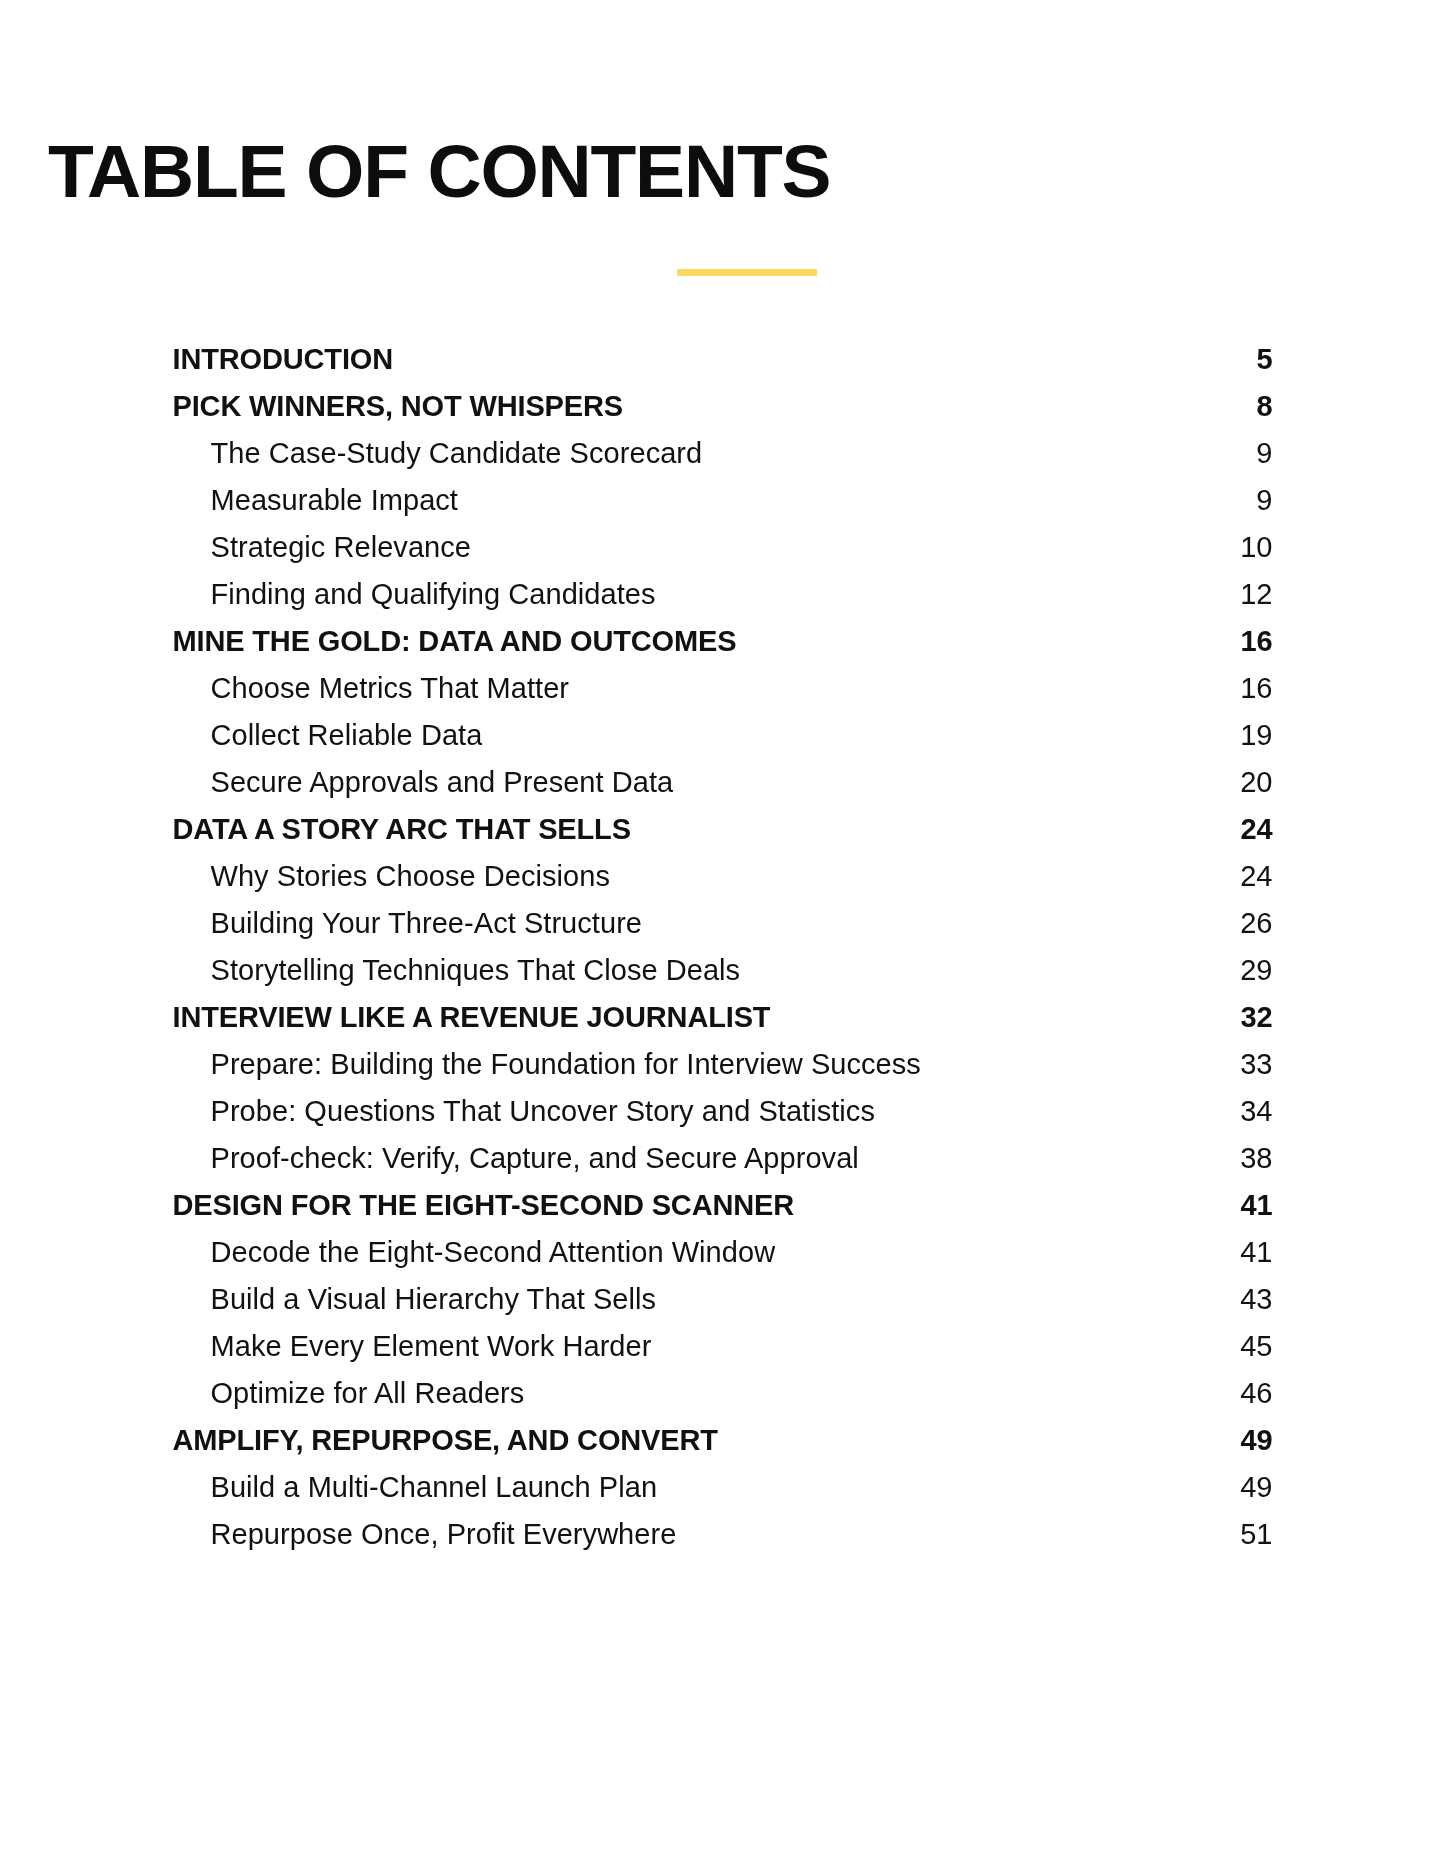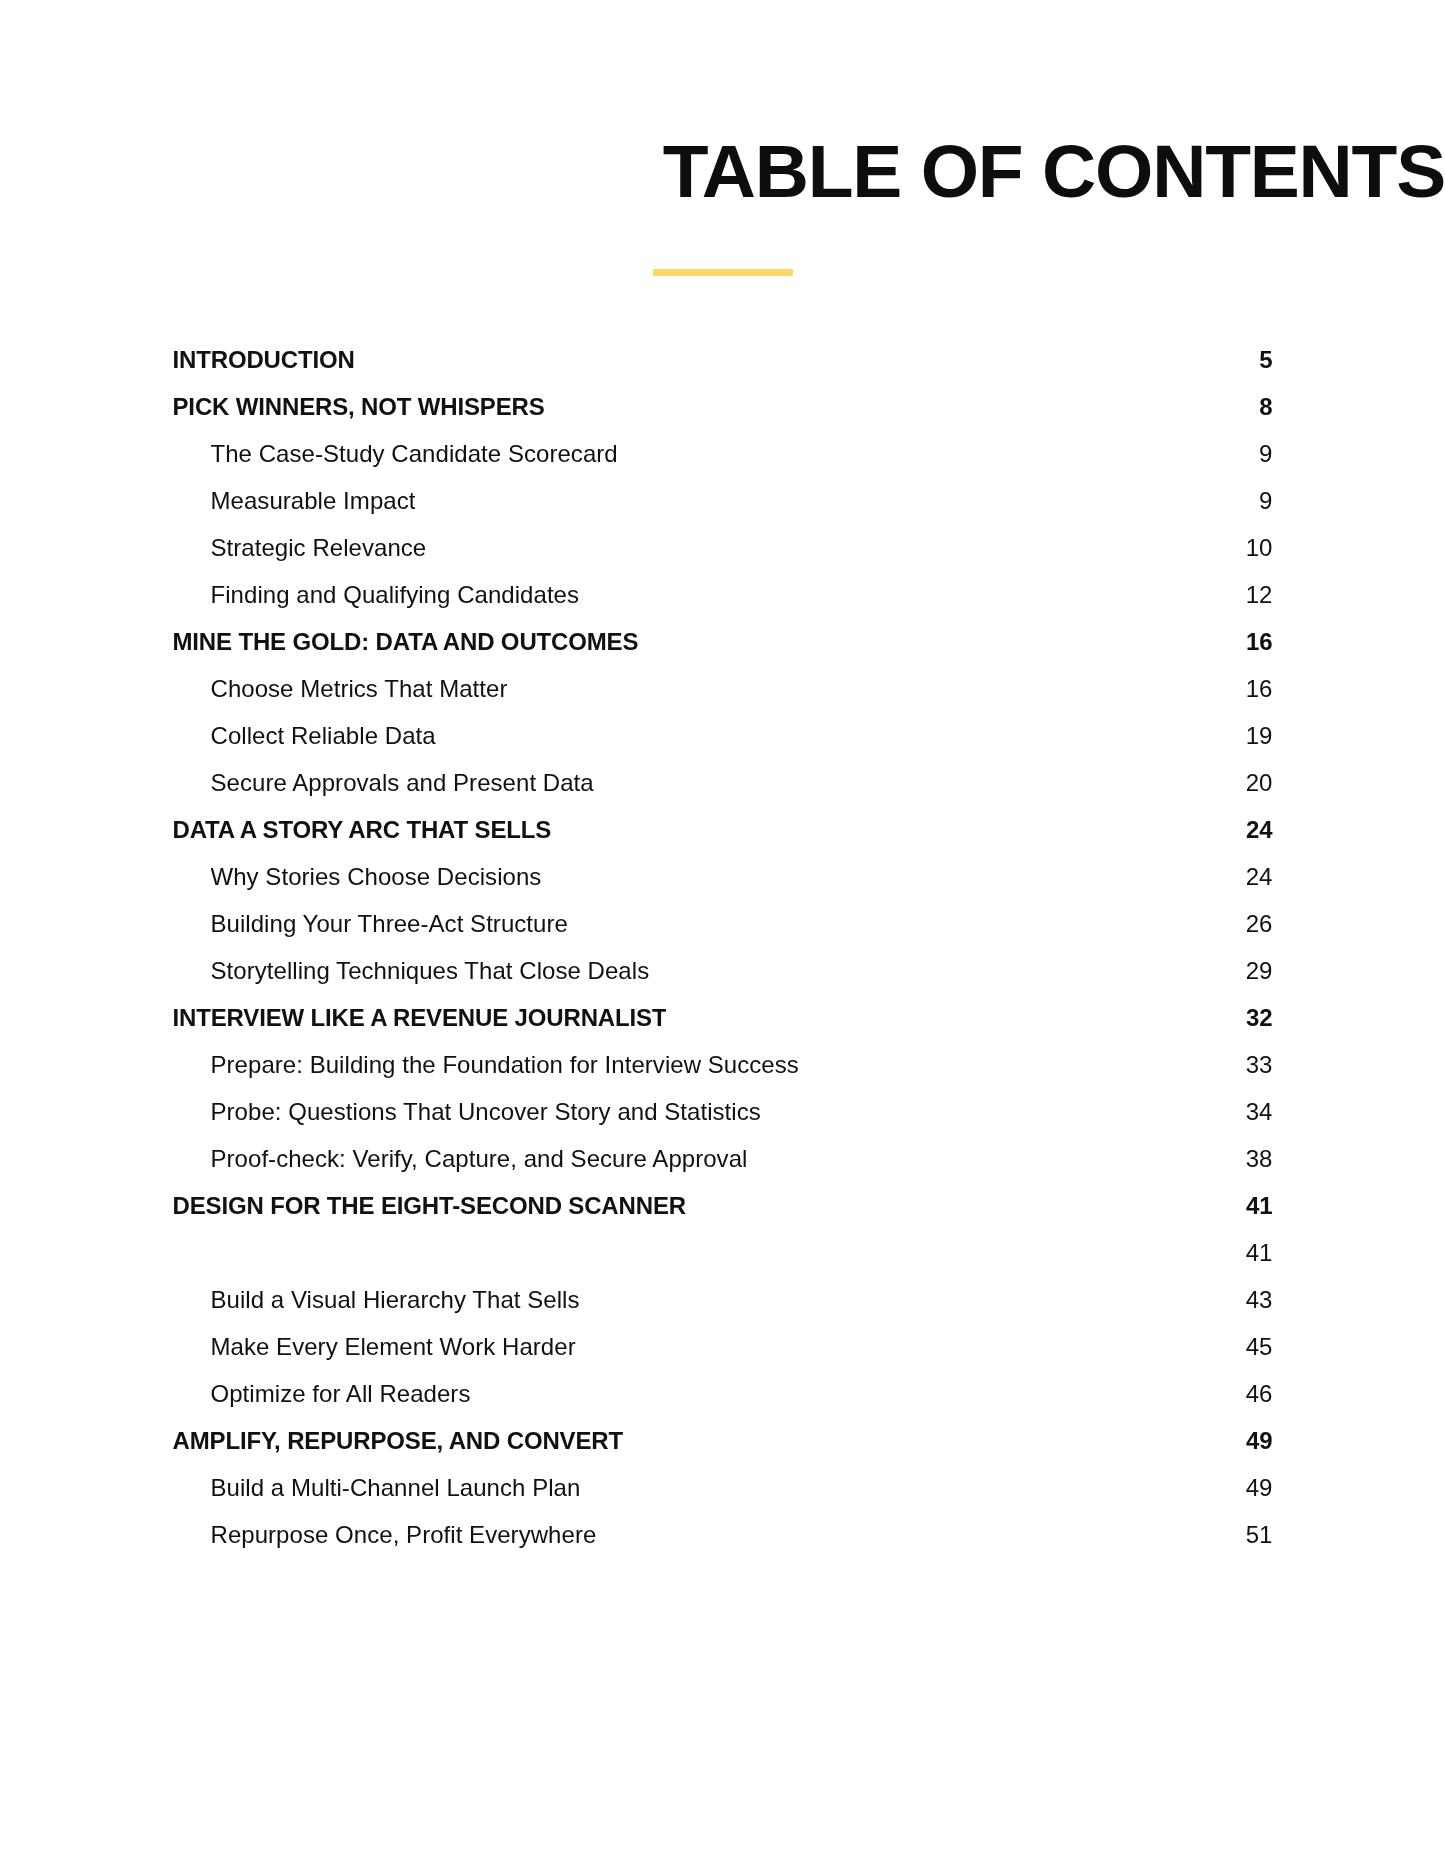--- a/index.html
+++ b/index.html
@@ -27,7 +27,8 @@
   
   .title-block {
     padding-top: 132px;
-    text-align: right;
+    text-align: left;
+    padding-left: 48px;
   }
 
   .doc-title {

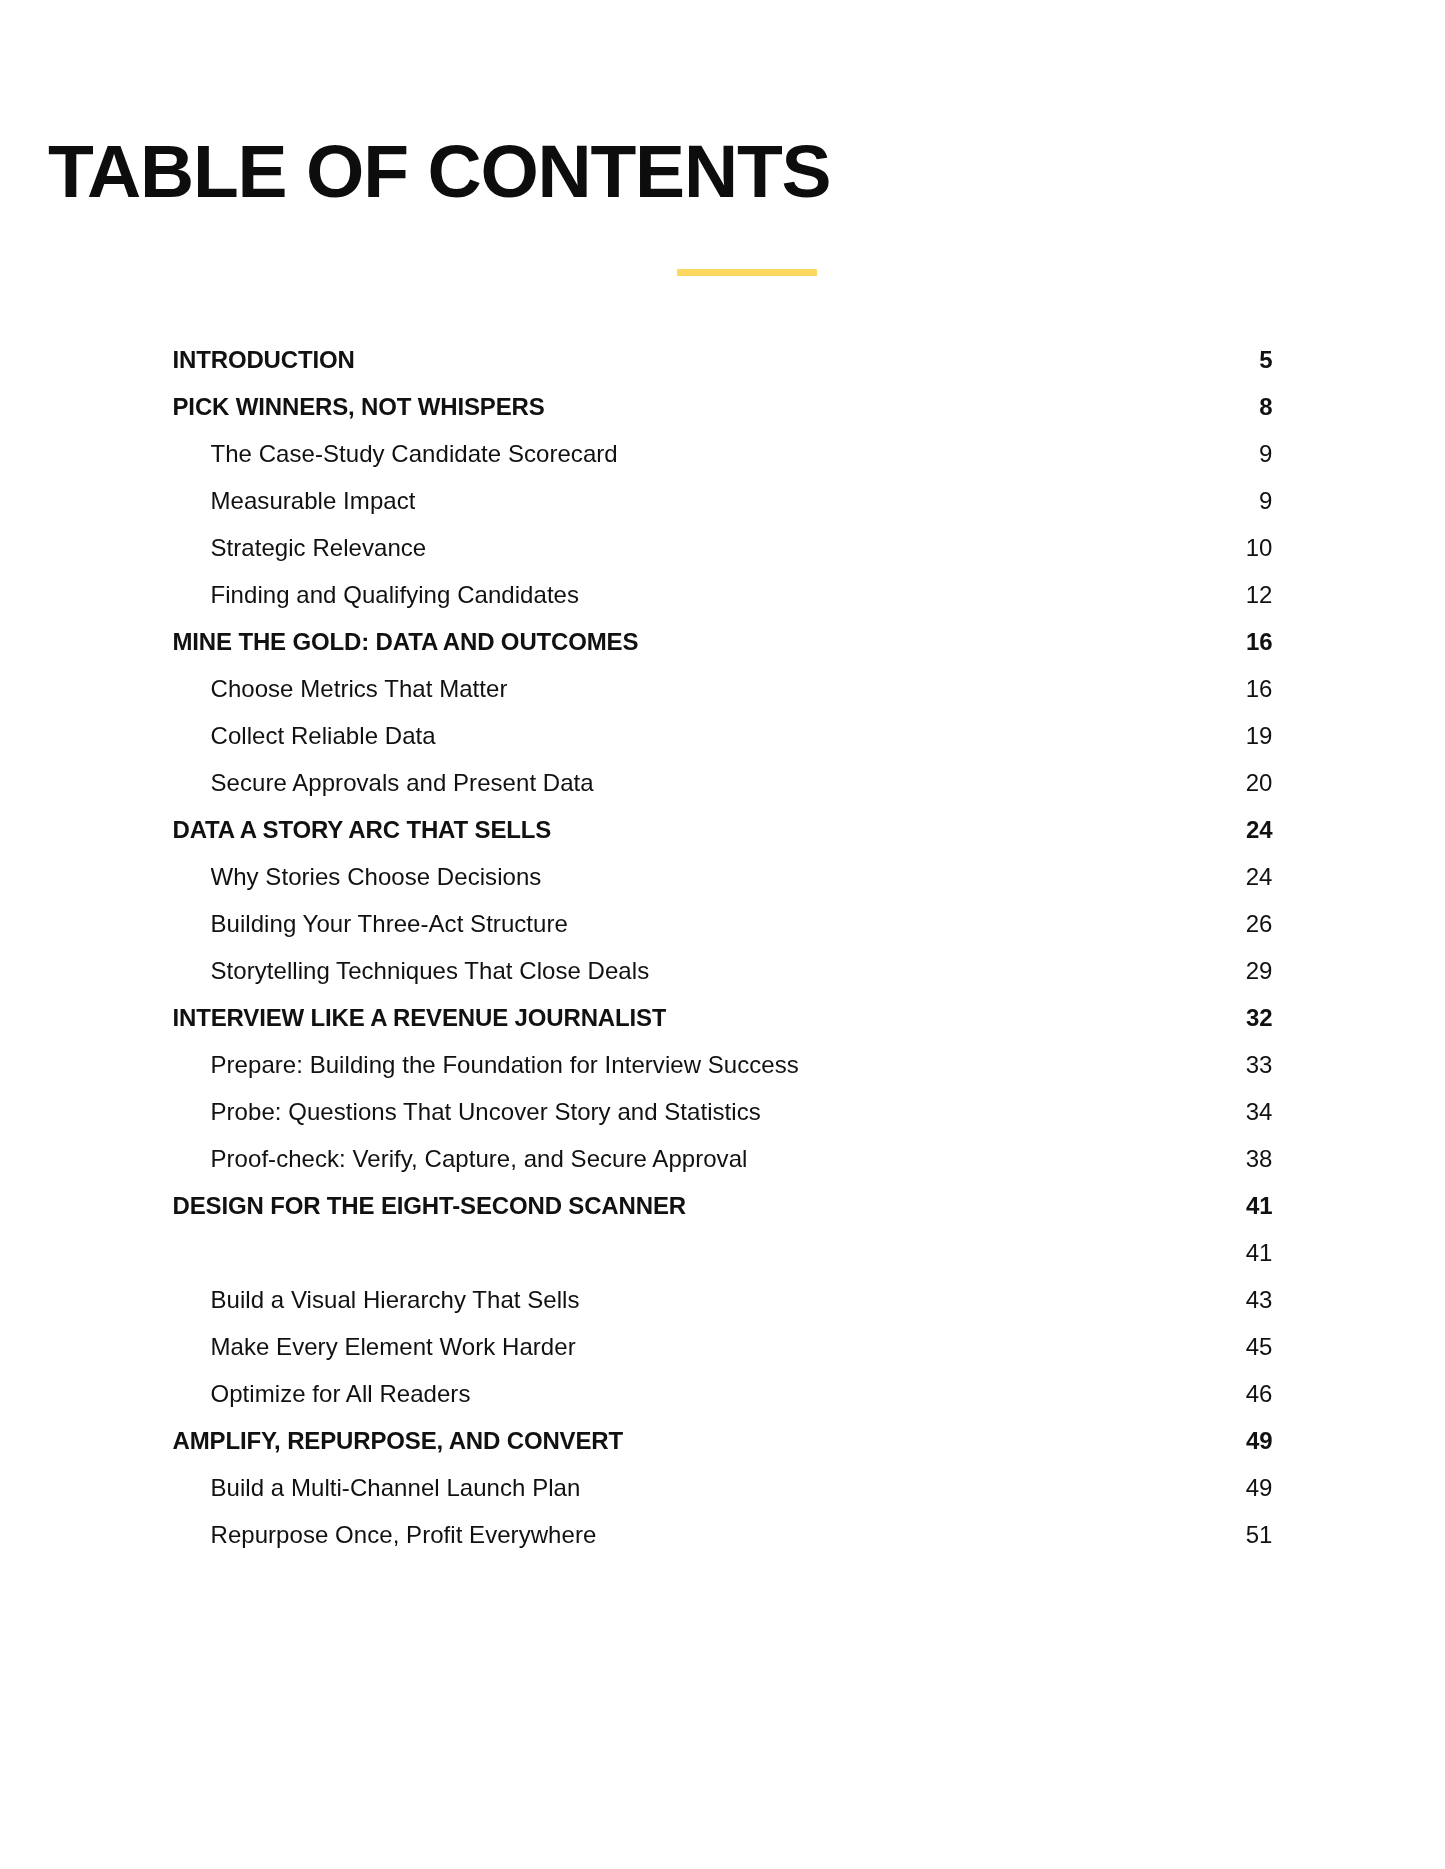--- a/index.html
+++ b/index.html
@@ -67,7 +67,7 @@
     display: flex;
     align-items: baseline;
     height: 47px;
-    font-size: 24px;
+    font-size: 29px;
     line-height: 47px;
     color: #111111;
   }

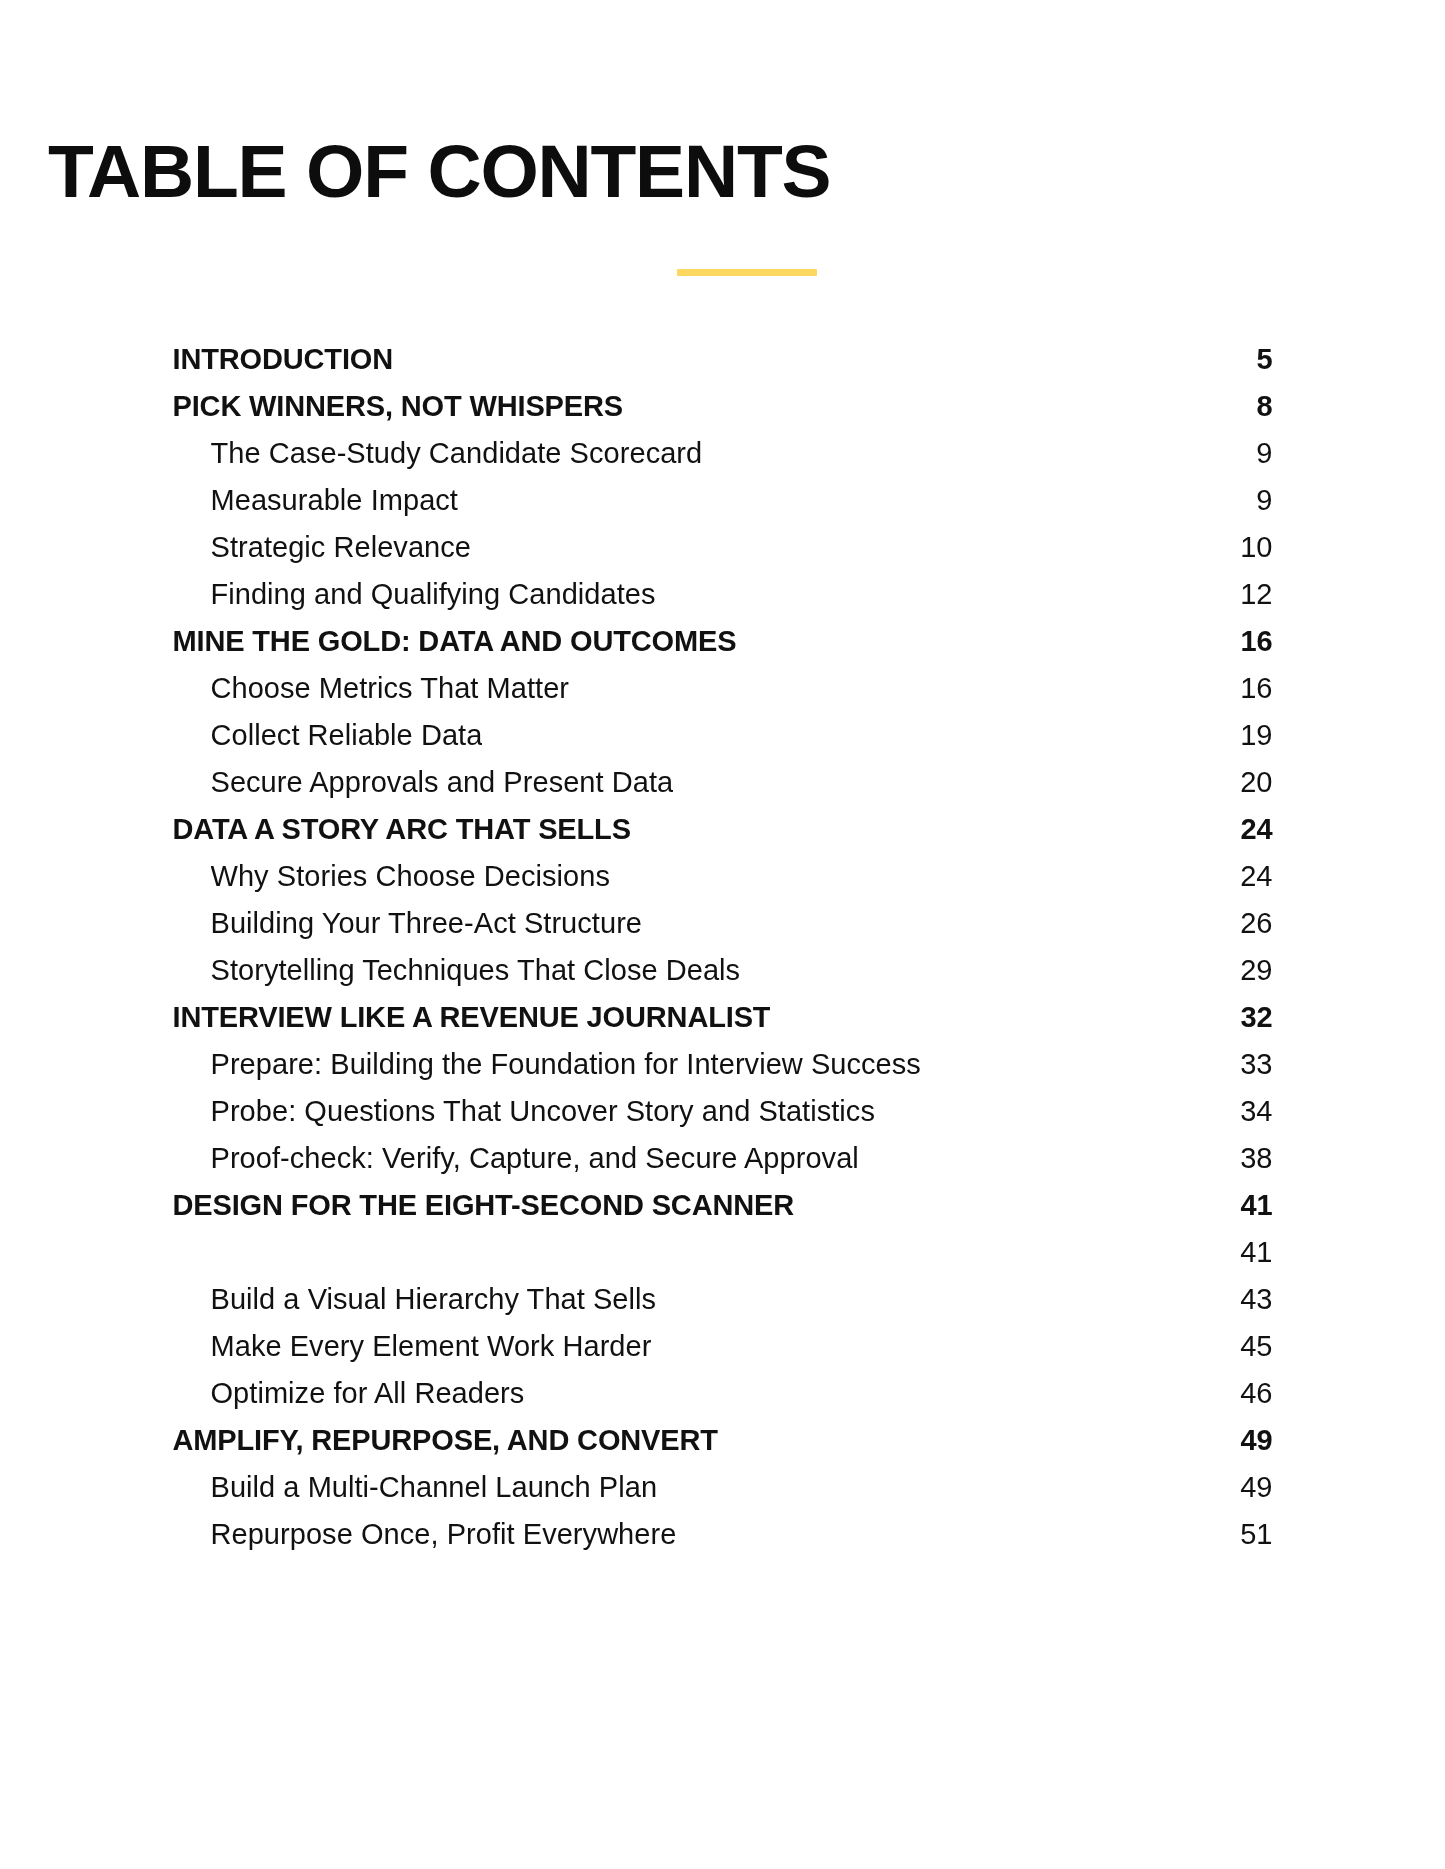--- a/index.html
+++ b/index.html
@@ -219,6 +219,7 @@
         <span class="page-num">41</span>
       </li>
       <li class="toc-row level-2">
+        <span class="label">Decode the Eight-Second Attention Window</span>
         <span class="spacer"></span>
         <span class="page-num">41</span>
       </li>

